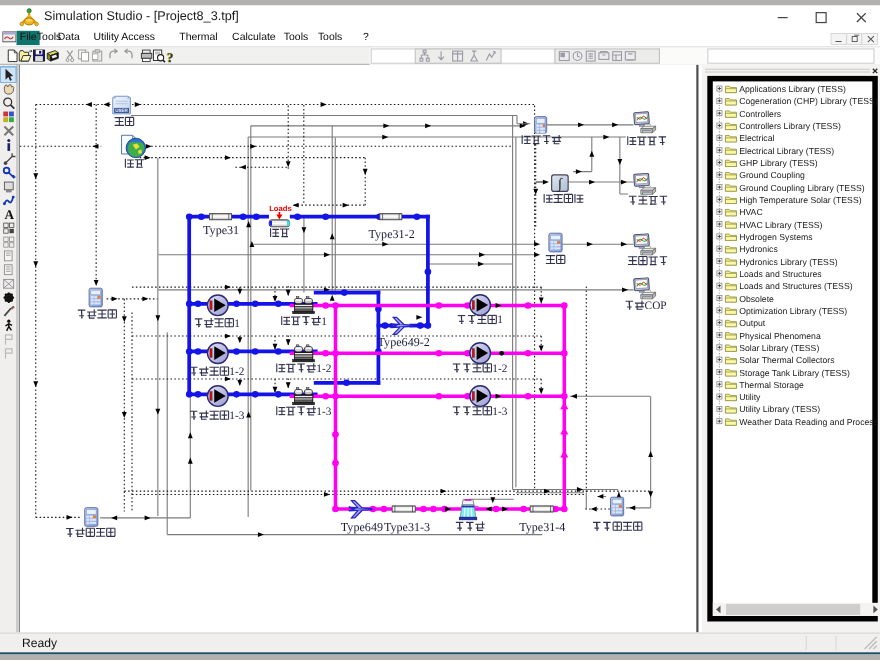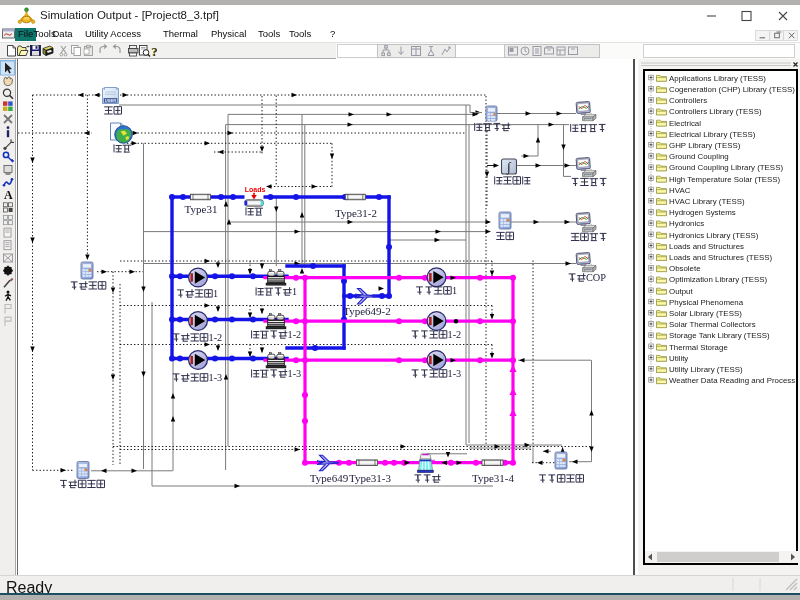--- a/index.html
+++ b/index.html
@@ -30,7 +30,7 @@
 <circle cx="2.8" cy="14.8" r="1.7" fill="#f0b41c" stroke="#a07008" stroke-width="0.5"></circle>
 <circle cx="16.2" cy="14.8" r="1.7" fill="#f0b41c" stroke="#a07008" stroke-width="0.5"></circle>
 </svg>
-<div class="abs" id="titletext">Simulation Output - [Project8_3.tpf]</div>
+<div class="abs" id="titletext">Simulation Studio - [Project8_3.tpf]</div>
 <svg class="abs" style="left:700px;top:5px" width="100" height="20" viewBox="0 0 100 20">
 <line x1="7" y1="11" x2="16" y2="11" stroke="#454545" stroke-width="1.1"></line>
 <rect x="42" y="6.5" width="9" height="9" fill="none" stroke="#454545" stroke-width="1.1"></rect>

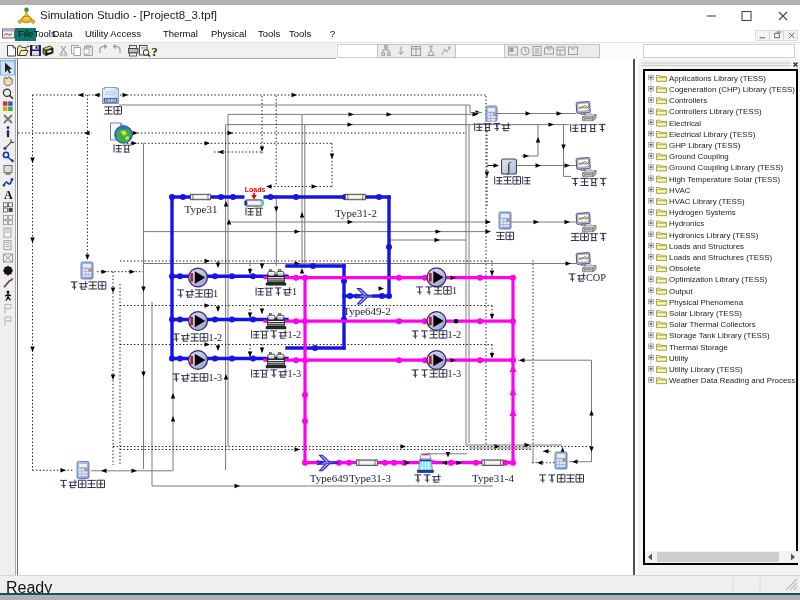--- a/index.html
+++ b/index.html
@@ -47,7 +47,7 @@
 <div class="mi" style="left:52.5px">Data</div>
 <div class="mi" style="left:85px">Utility Access</div>
 <div class="mi" style="left:163px">Thermal</div>
-<div class="mi" style="left:211px">Physical</div>
+<div class="mi" style="left:211px">Calculate</div>
 <div class="mi" style="left:258px">Tools</div>
 <div class="mi" style="left:289px">Tools</div>
 <div class="mi" style="left:330px">?</div>

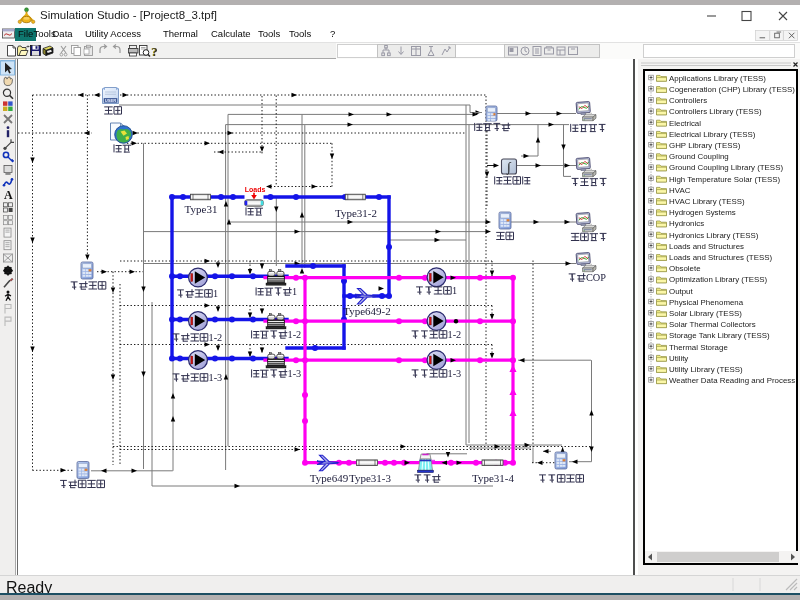--- a/index.html
+++ b/index.html
@@ -12,7 +12,7 @@
 #lefttb{left:0;top:59px;width:16px;height:516px;background:#f0efee;border-right:1px solid #a9a9a9}
 #canvas{left:17px;top:59px;width:618px;height:516px;background:#ffffff;border-left:1px solid #6a6a6a;border-right:2px solid #4e4e4e}
 #rpanel{left:638px;top:59px;width:162px;height:516px;background:#f4f3f2}
-#treebox{position:absolute;left:5px;top:10px;width:155px;height:496px;background:#ffffff;border:2px solid #000000}
+#treebox{position:absolute;left:5px;top:10px;width:155px;height:496px;background:#ffffff;border:5px solid #000000}
 #statusbar{left:0;top:575px;width:800px;height:18px;background:#f0efee;border-top:1px solid #d5d5d5}
 #ready{left:6px;top:579px;font-size:16px;color:#111}
 #botline{left:0;top:593px;width:800px;height:2px;background:#1d4f63}

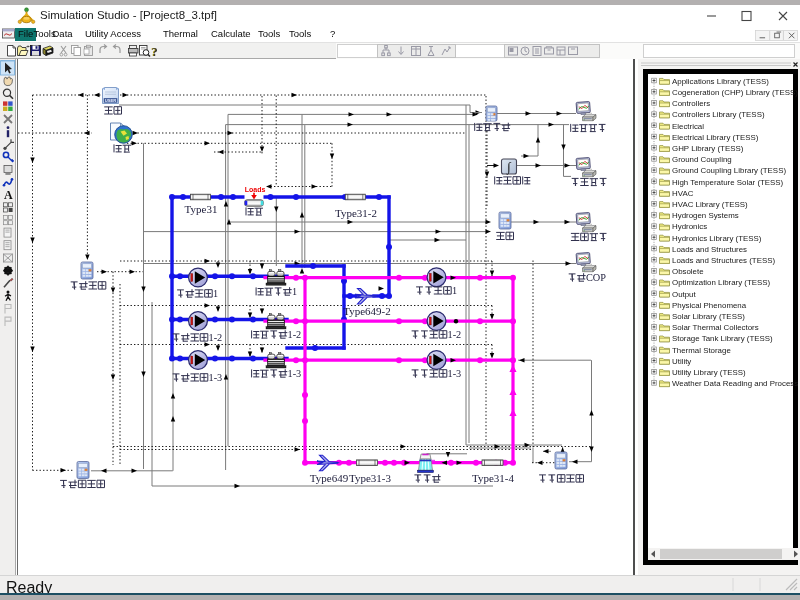--- a/index.html
+++ b/index.html
@@ -14,7 +14,7 @@
 #rpanel{left:638px;top:59px;width:162px;height:516px;background:#f4f3f2}
 #treebox{position:absolute;left:5px;top:10px;width:155px;height:496px;background:#ffffff;border:5px solid #000000}
 #statusbar{left:0;top:575px;width:800px;height:18px;background:#f0efee;border-top:1px solid #d5d5d5}
-#ready{left:6px;top:579px;font-size:16px;color:#111}
+#ready{left:20px;top:579px;font-size:11px;color:#111}
 #botline{left:0;top:593px;width:800px;height:2px;background:#1d4f63}
 #botstrip{left:0;top:595px;width:800px;height:5px;background:#b3b0b0}
 svg{position:absolute;left:0;top:0}

